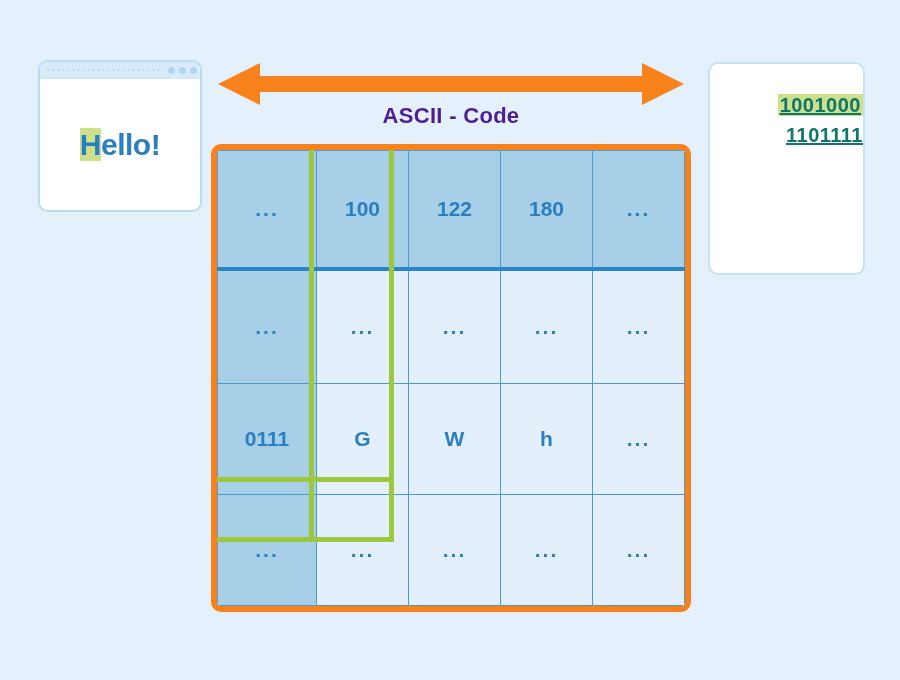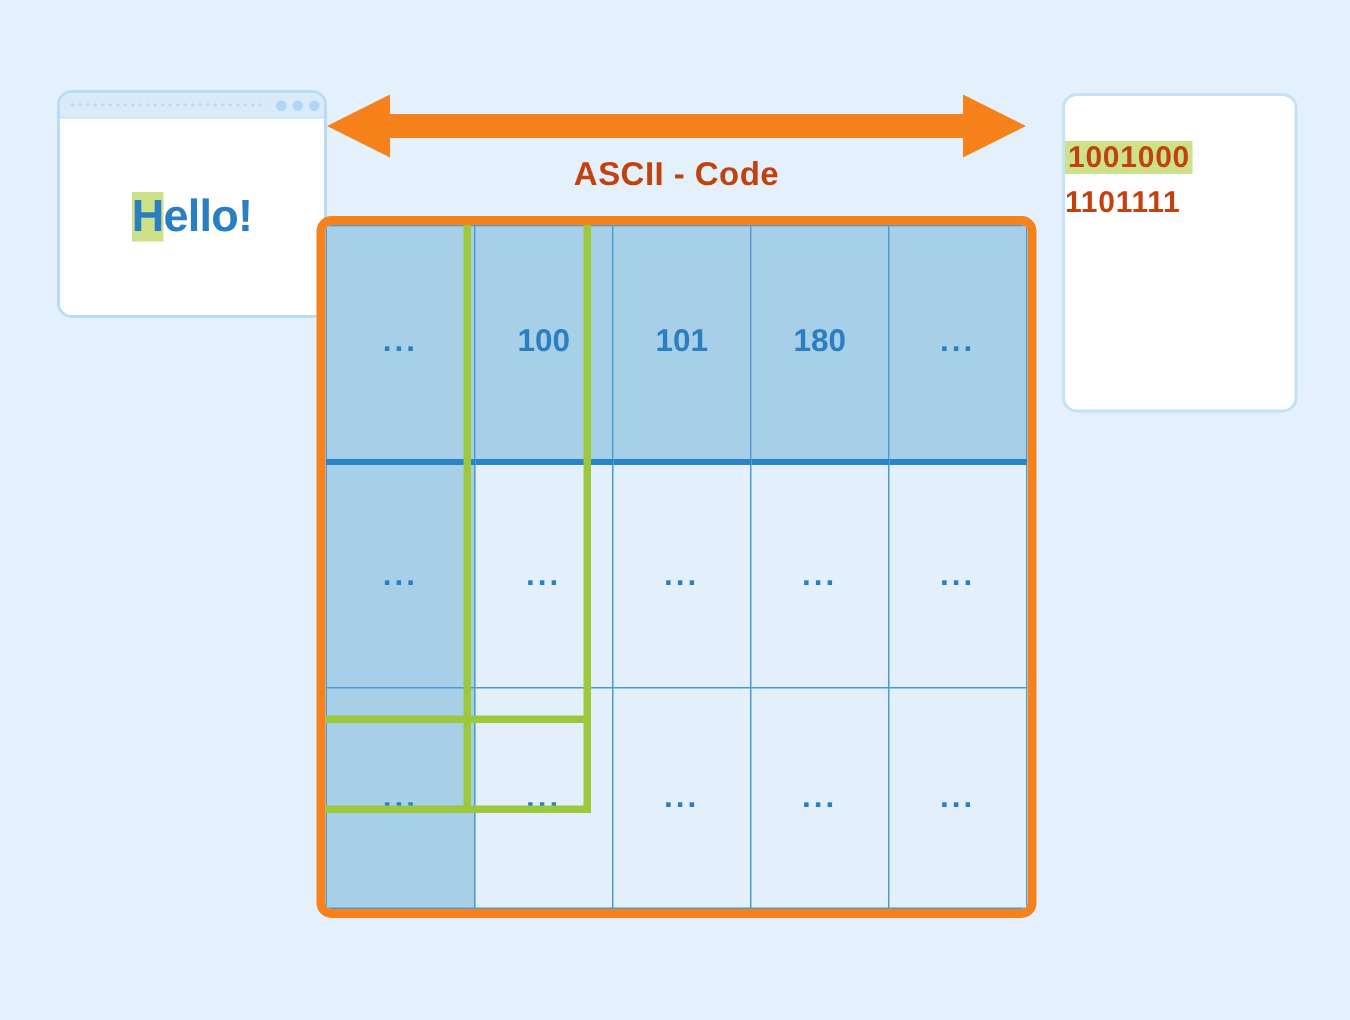--- a/index.html
+++ b/index.html
@@ -116,7 +116,7 @@
     text-align: center;
     font-size: 22px;
     font-weight: bold;
-    color: #c2410c;
+    color: #4c1d95;
     letter-spacing: 0.3px;
   }
 

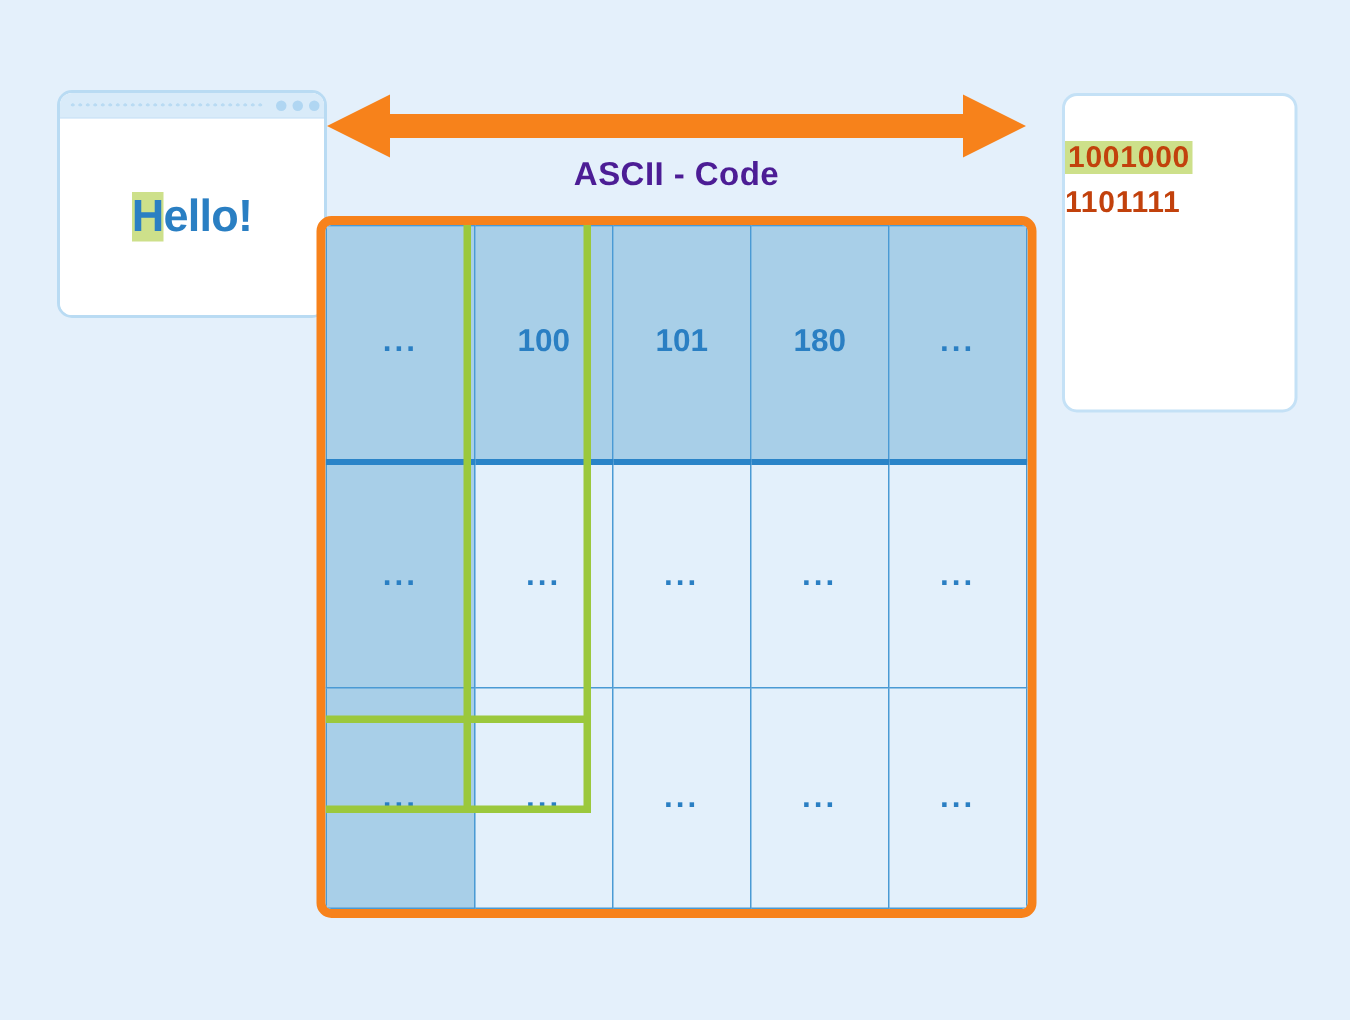--- a/index.html
+++ b/index.html
@@ -90,10 +90,11 @@
   .binary-line {
     font-size: 20px;
     font-weight: bold;
-    color: #c2410c;
-    text-align: left;
+    color: #0f766e;
+    text-align: right;
     line-height: 1.52;
     letter-spacing: 0.5px;
+    text-decoration: underline;
   }
   .binary-line .hl {
     background: #cde08a;

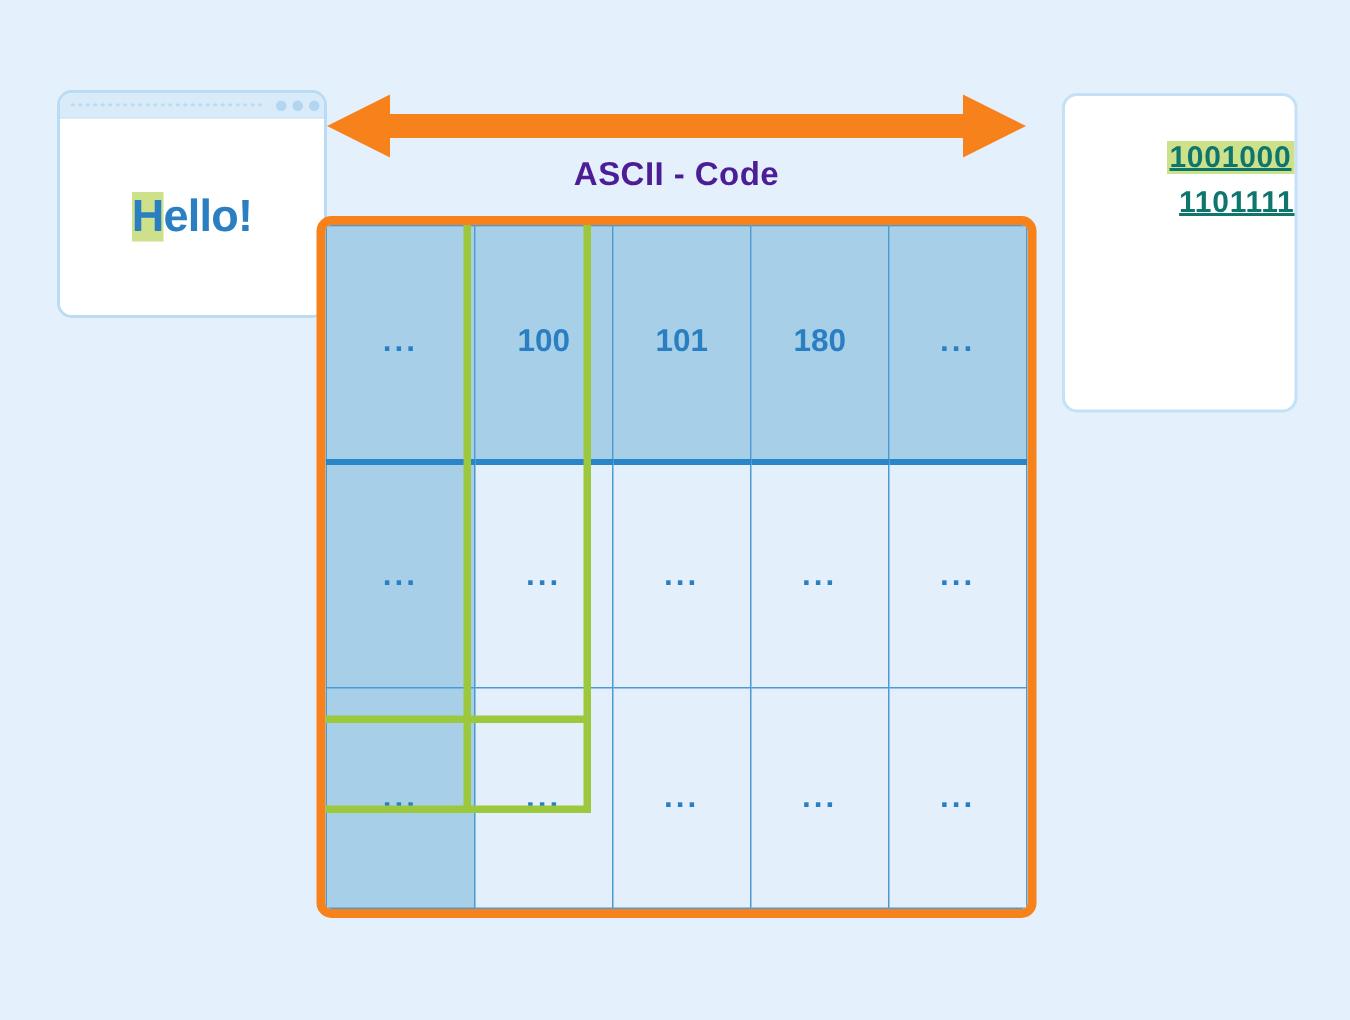--- a/index.html
+++ b/index.html
@@ -20,7 +20,7 @@
     position: absolute;
     left: 38px;
     top: 60px;
-    width: 180px;
+    width: 164px;
     height: 152px;
     background: #ffffff;
     border: 2px solid #b9dbf3;

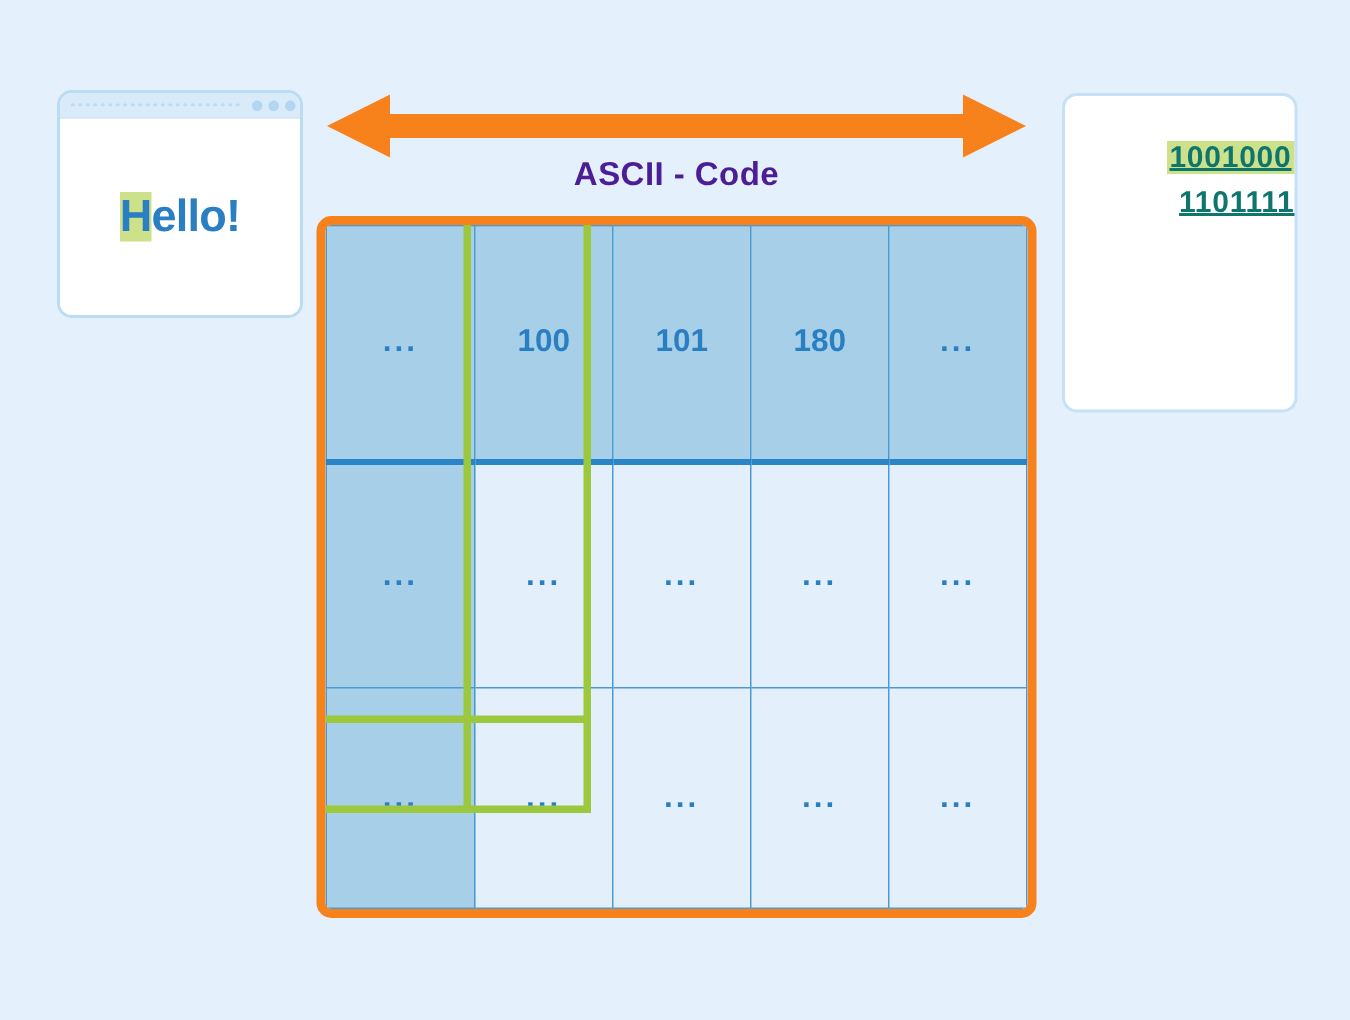--- a/index.html
+++ b/index.html
@@ -205,7 +205,7 @@
       <tr class="header-row">
         <td class="col-first dots">...</td>
         <td>100</td>
-        <td>101</td>
+        <td>122</td>
         <td>180</td>
         <td class="dots">...</td>
       </tr>

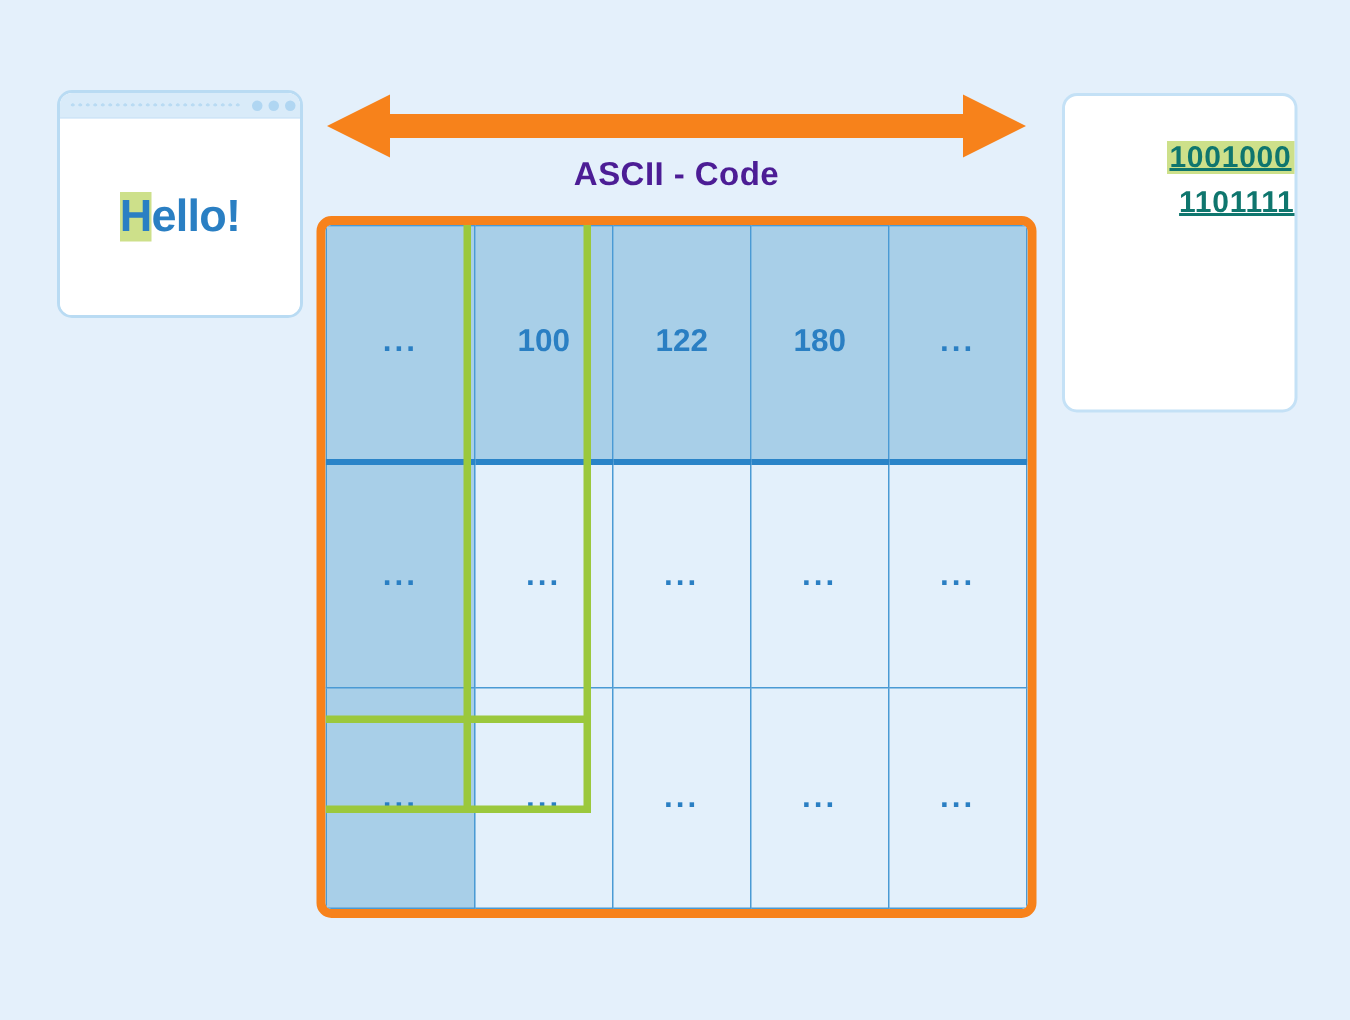--- a/index.html
+++ b/index.html
@@ -220,6 +220,13 @@
 
 
 
+      <tr class="body-row">
+        <td class="col-first">0111</td>
+        <td>G</td>
+        <td>W</td>
+        <td>h</td>
+        <td class="dots">...</td>
+      </tr>
 
 
       <tr class="body-row">

